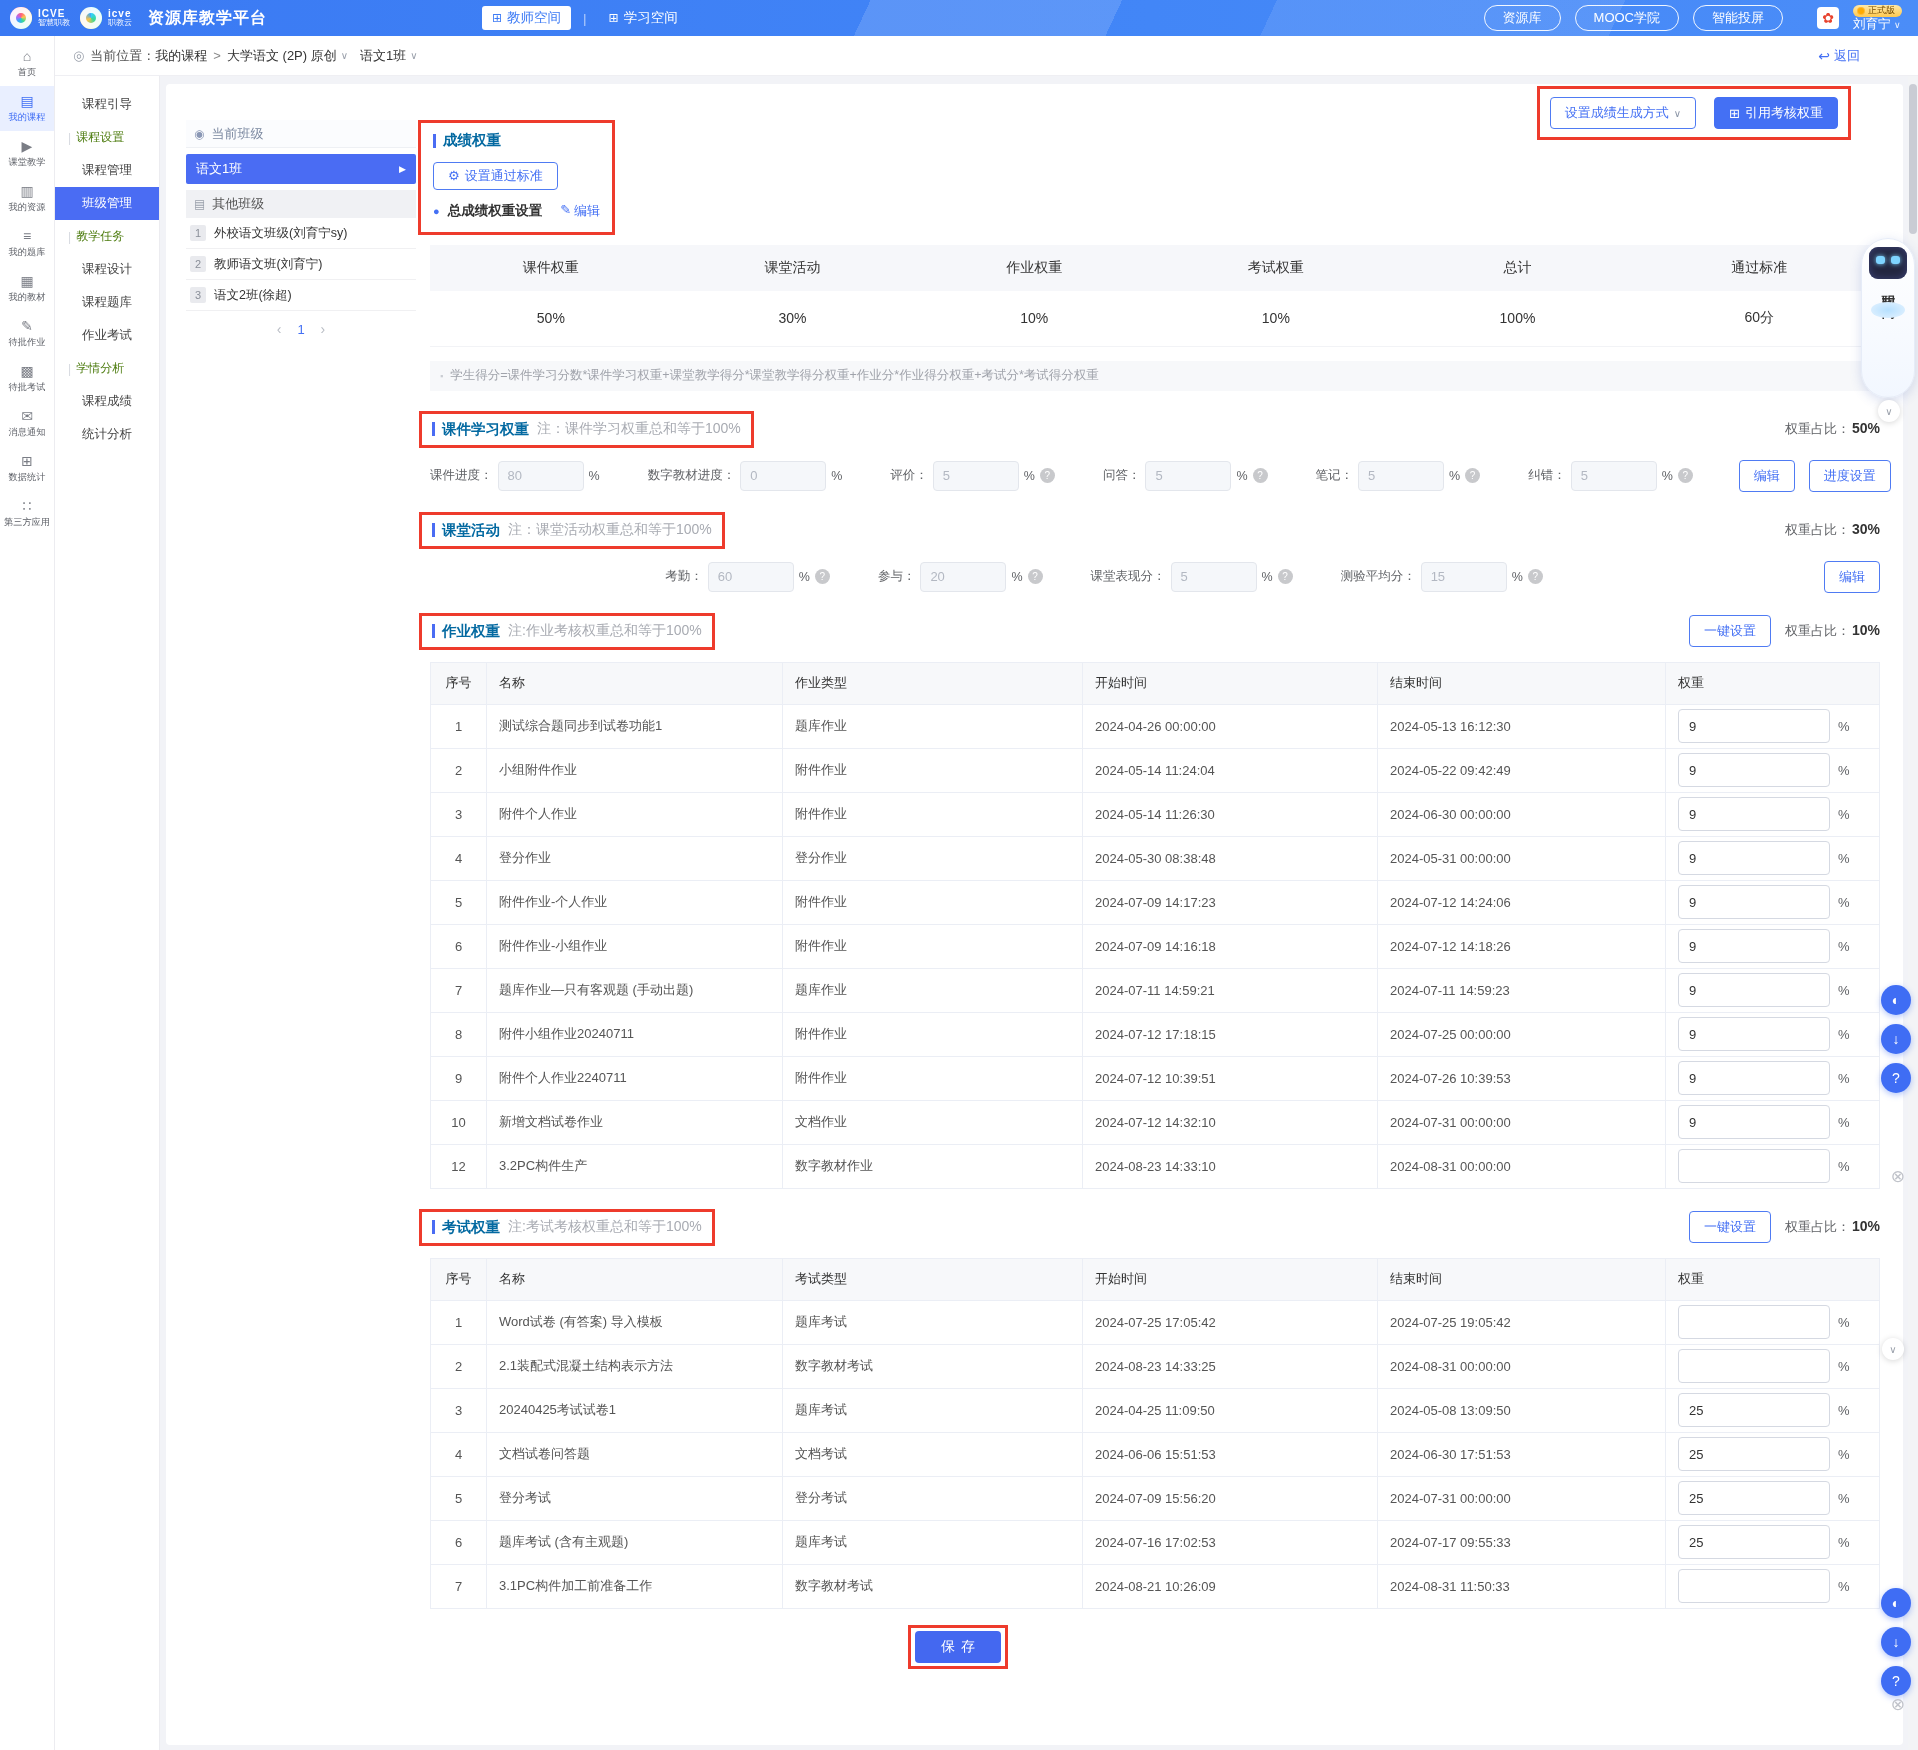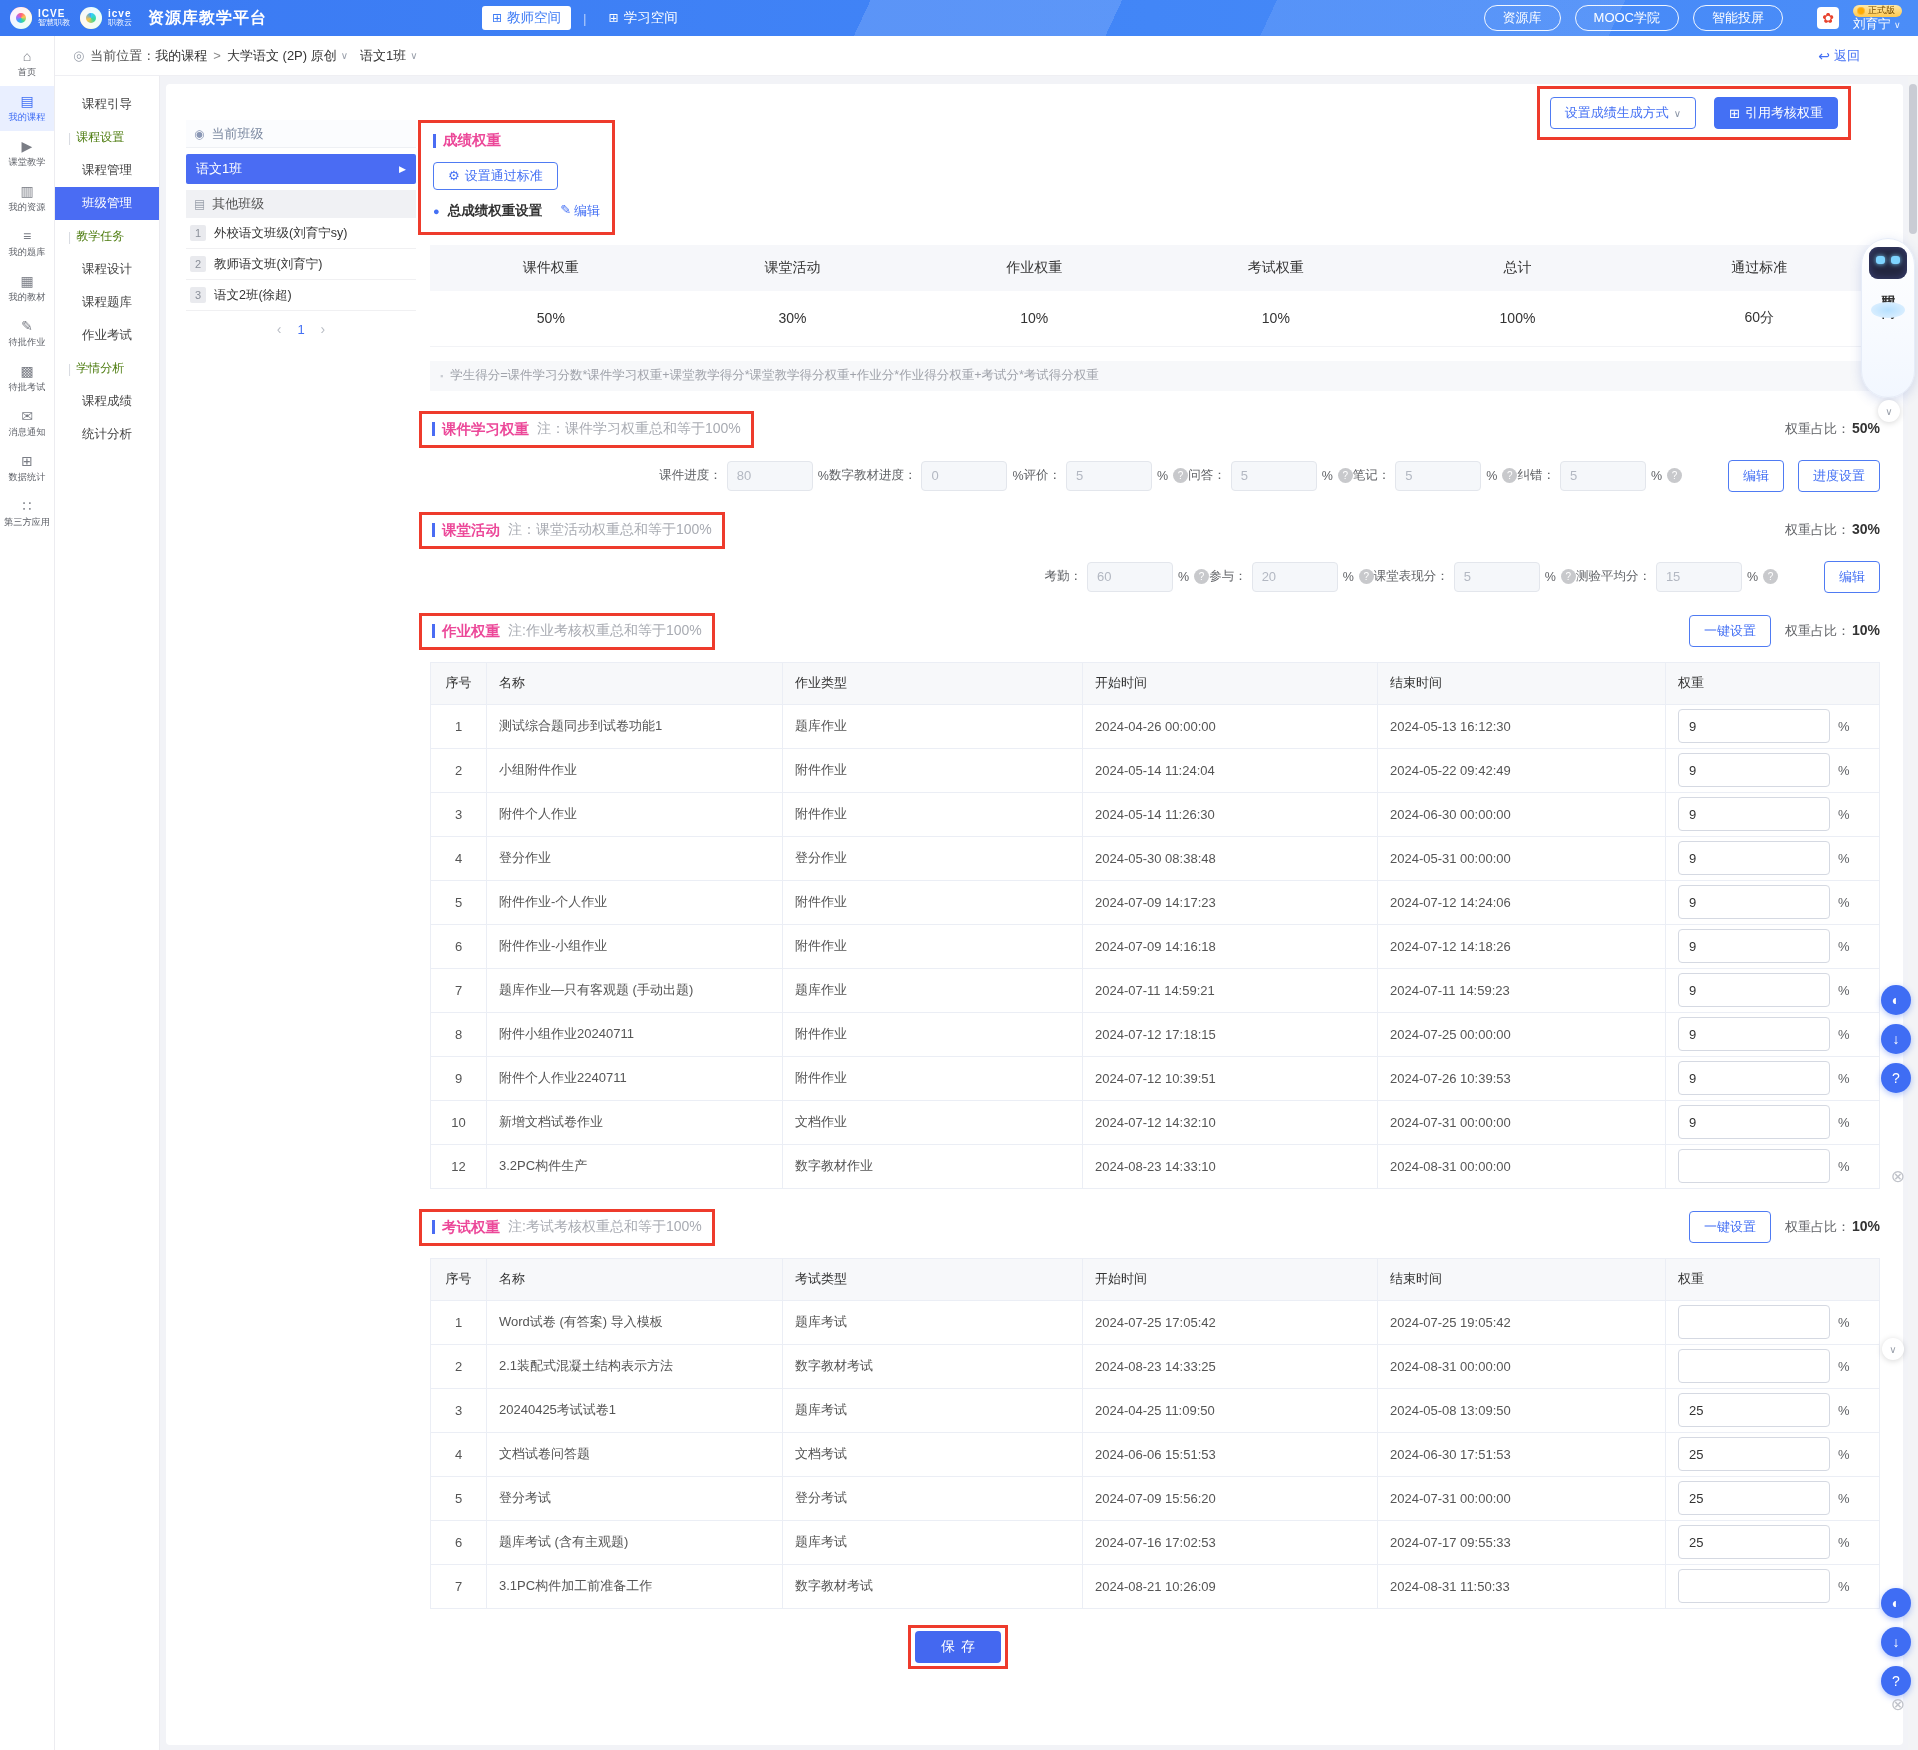--- a/index.html
+++ b/index.html
@@ -86,7 +86,7 @@
   
   .content { width:1450px; flex:none; }
   .score-annot { display:inline-block; padding:8px 12px 12px; margin-left:-12px; background:#fff; }
-  .btitle { font-size:14.5px; font-weight:bold; color:#ec4899; display:inline-flex; align-items:center; }
+  .btitle { font-size:14.5px; font-weight:bold; color:#0369a1; display:inline-flex; align-items:center; }
   .btitle::before { content:""; width:3px; height:14px; background:#4a6cf3; margin-right:7px; }
   .score-annot .obtn { margin:10px 0 12px; height:28px; }
   .radio-row { display:flex; align-items:center; gap:8px; font-size:13.5px; }

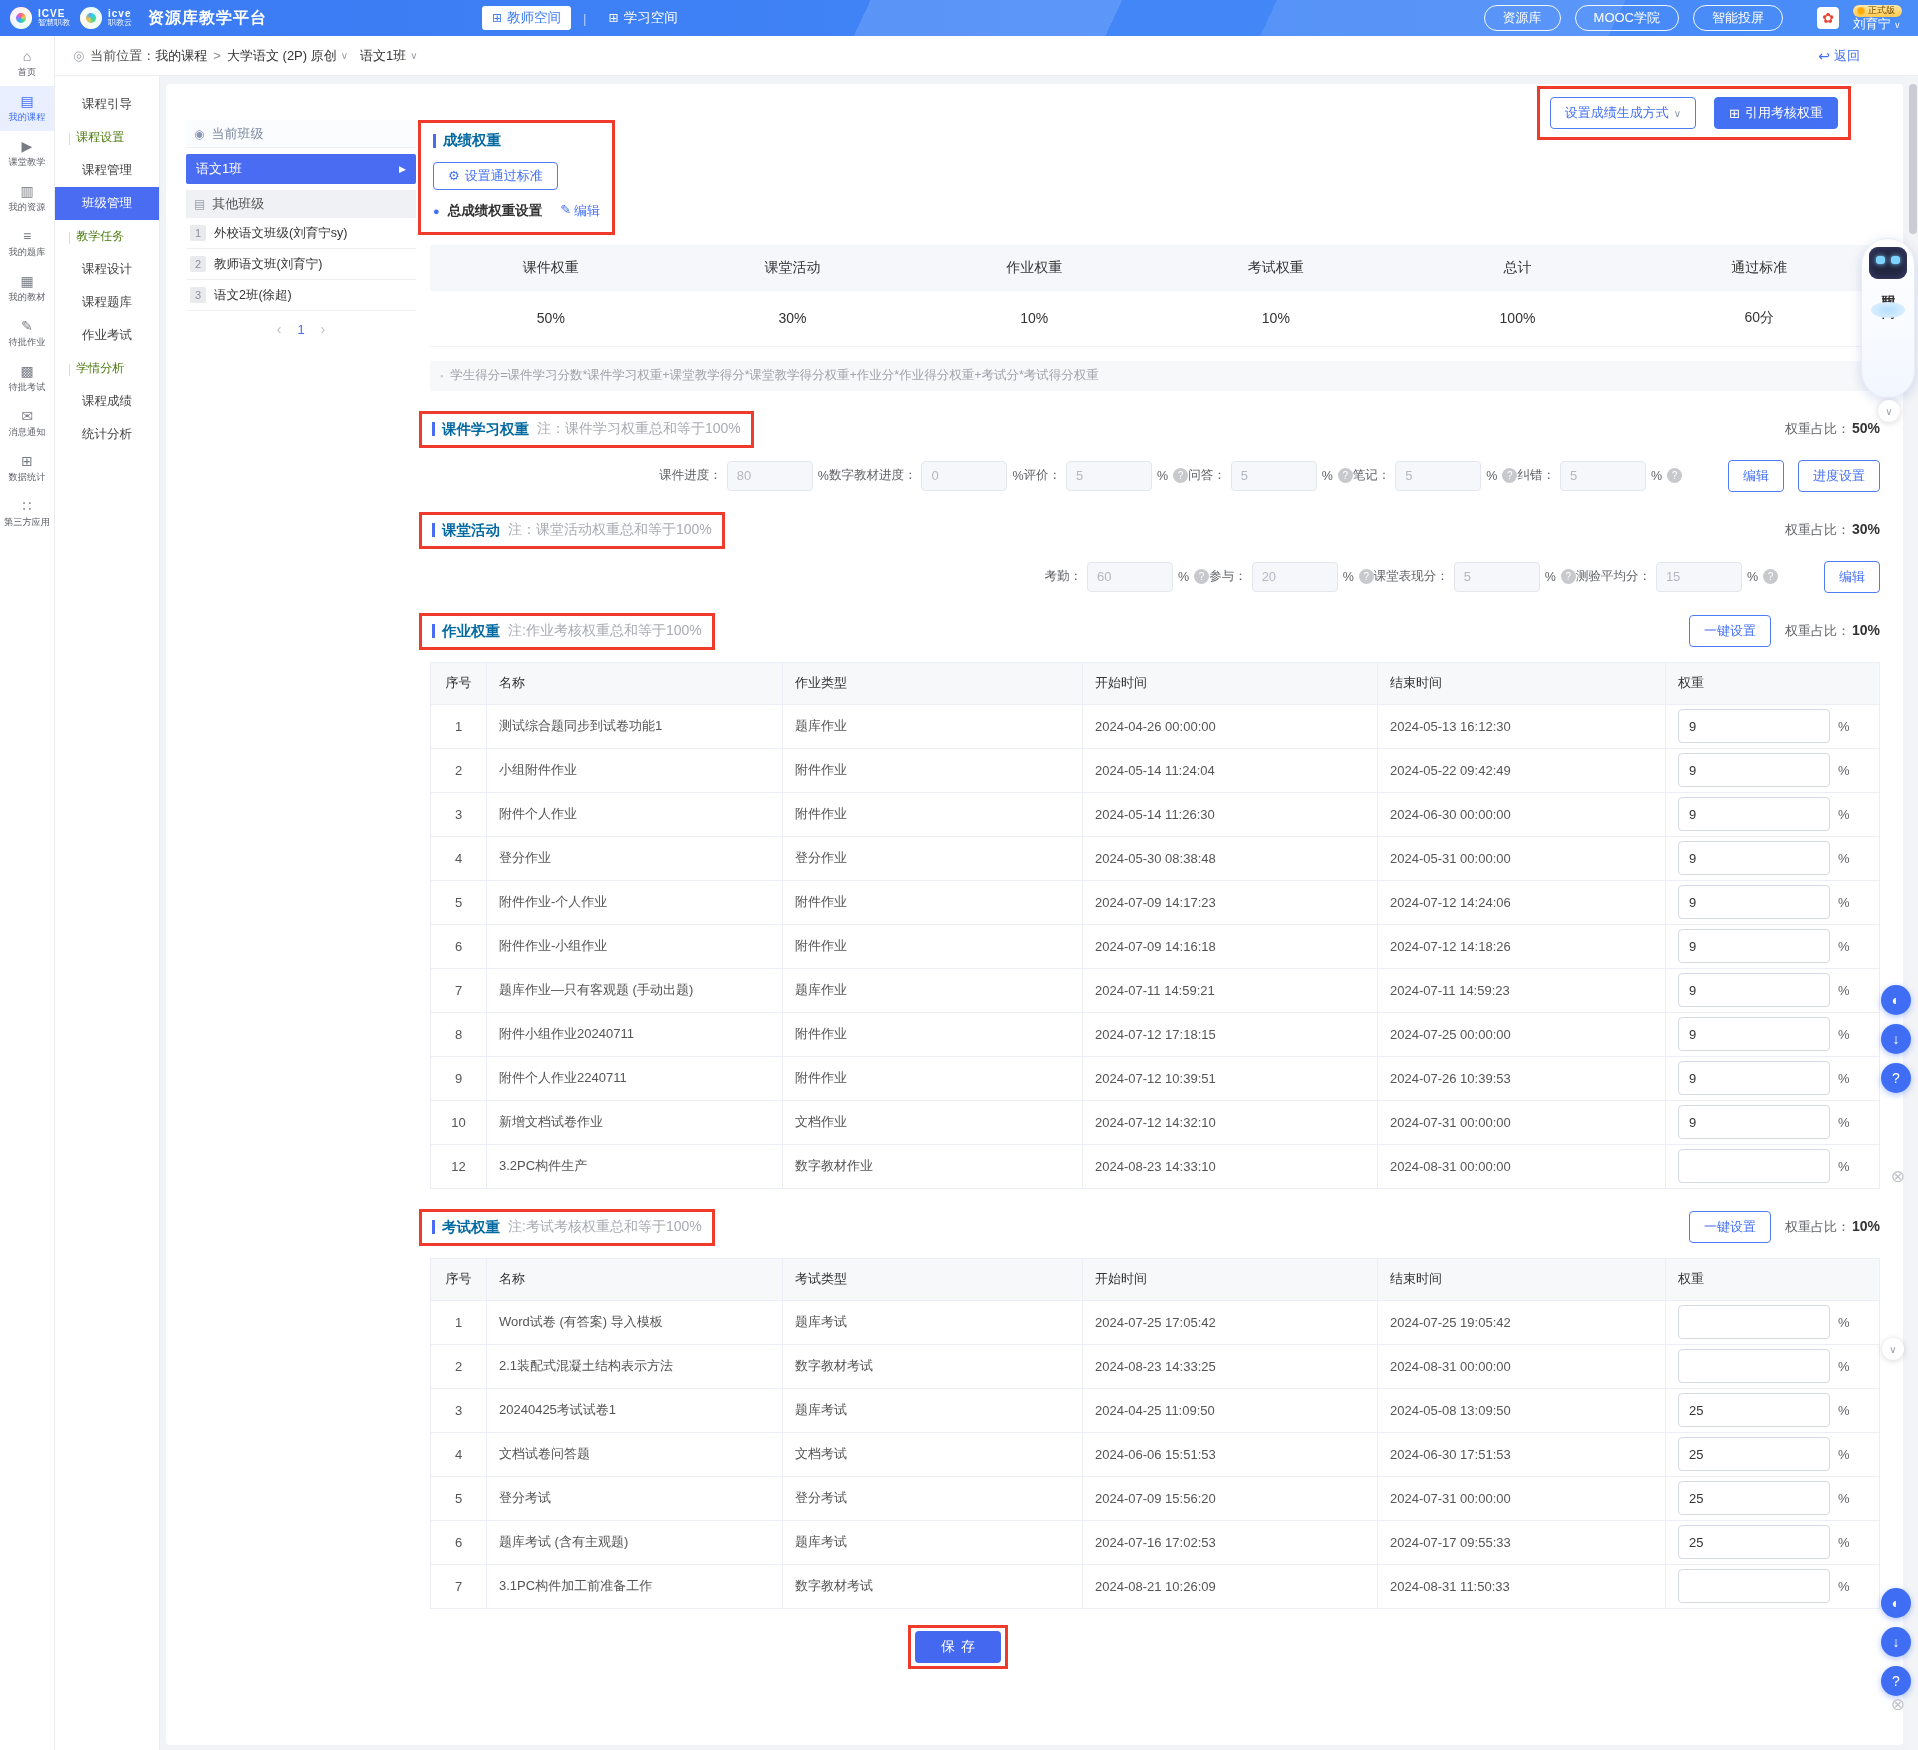--- a/index.html
+++ b/index.html
@@ -113,7 +113,7 @@
   .ratio b { color:#333; font-size:14px; margin-left:2px; }
 
   .fieldrow { display:flex; align-items:center; margin-top:12px; }
-  .fields { flex:1; display:flex; justify-content:flex-end; margin-right:46px; }
+  .fields { flex:1; display:flex; justify-content:center; margin-right:46px;gap:48px; }
   .fld { display:flex; align-items:center; gap:5px; }
   .flb { font-size:12.5px; color:#606266; white-space:nowrap; }
   .fin { width:86px; height:30px; background:#f5f7fa; border:1px solid #e3e6ec; border-radius:4px; color:#b3b8c2; font-size:13px; padding:0 9px; }

